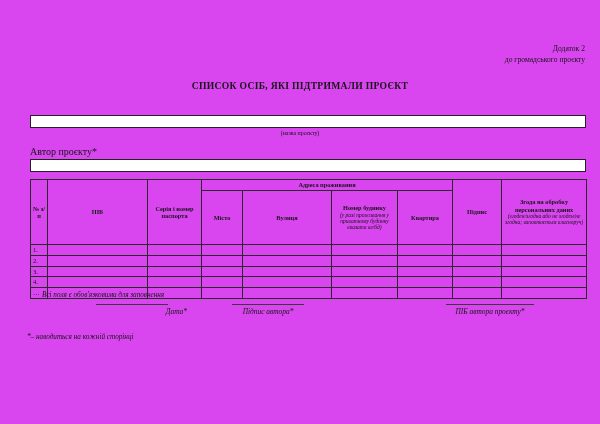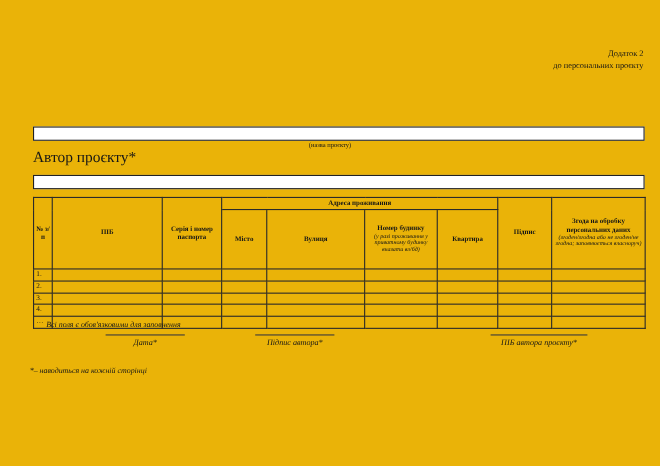--- a/index.html
+++ b/index.html
@@ -8,7 +8,7 @@
     position: relative;
     width: 600px;
     height: 424px;
-    background: #eab308;
+    background: #d946ef;
     color: #161616;
     font-family: "Liberation Serif", "DejaVu Serif", serif;
     overflow: hidden;

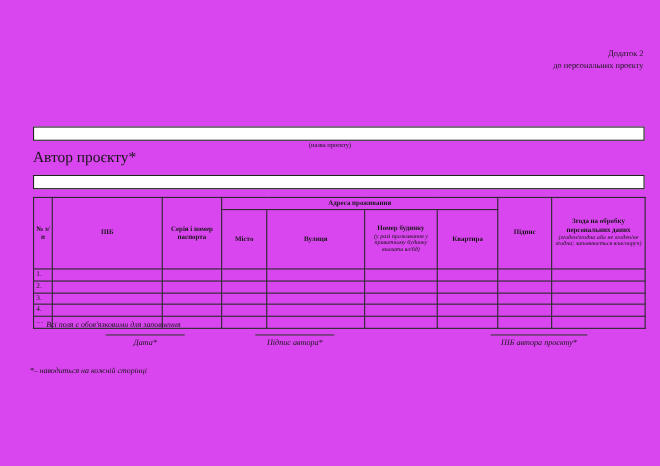--- a/index.html
+++ b/index.html
@@ -135,7 +135,7 @@
 
   <div class="appendix">
     <div>Додаток 2</div>
-    <div>до персональних проєкту</div>
+    <div>до громадського проєкту</div>
   </div>
 
 

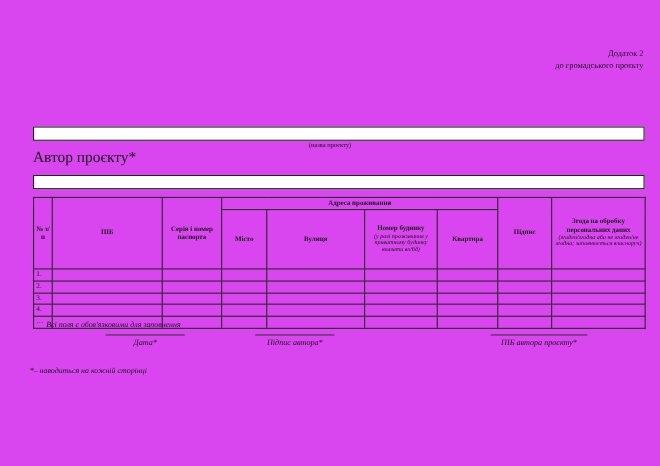--- a/index.html
+++ b/index.html
@@ -138,6 +138,7 @@
     <div>до громадського проєкту</div>
   </div>
 
+  <div class="doc-title">СПИСОК ОСІБ, ЯКІ ПІДТРИМАЛИ ПРОЄКТ</div>
 
 
   <div class="field-box box-project"></div>

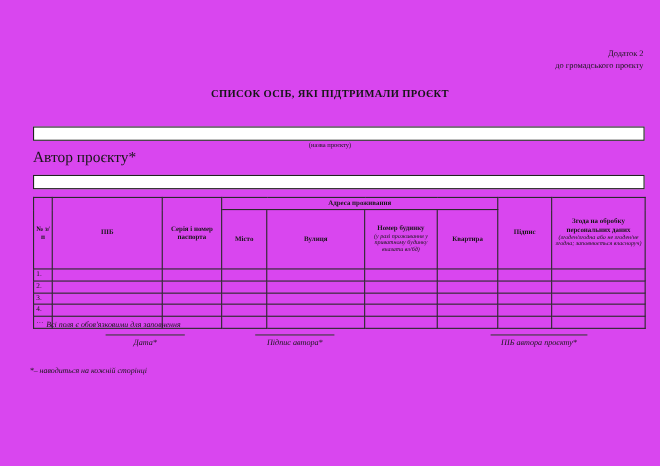--- a/index.html
+++ b/index.html
@@ -58,9 +58,9 @@
   }
   .author-label {
     position: absolute;
-    top: 136px;
-    left: 30px;
-    font-size: 14px;
+    top: 146px;
+    left: 30px;
+    font-size: 10px;
   }
   table.support-table {
     position: absolute;

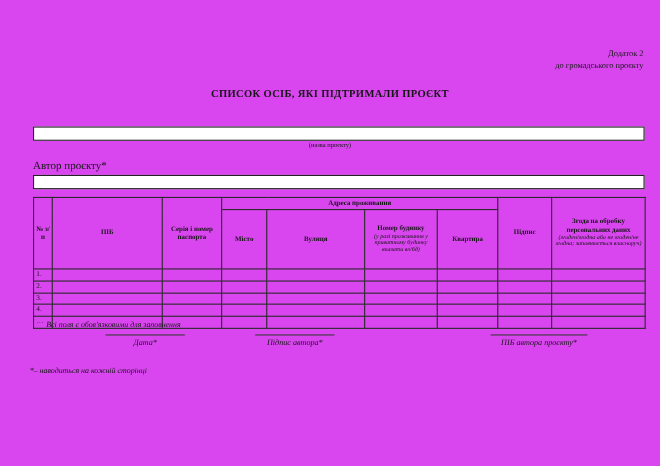--- a/index.html
+++ b/index.html
@@ -108,7 +108,7 @@
     top: 304px;
     text-align: center;
   }
-  .sig-date   { left: 77px;  width: 110px; }
+  .sig-date   { left: 77px;  width: 110px; text-align: right; }
   .sig-sign   { left: 213px; width: 110px; }
   .sig-name   { left: 427px; width: 126px; }
   .sig-line {

